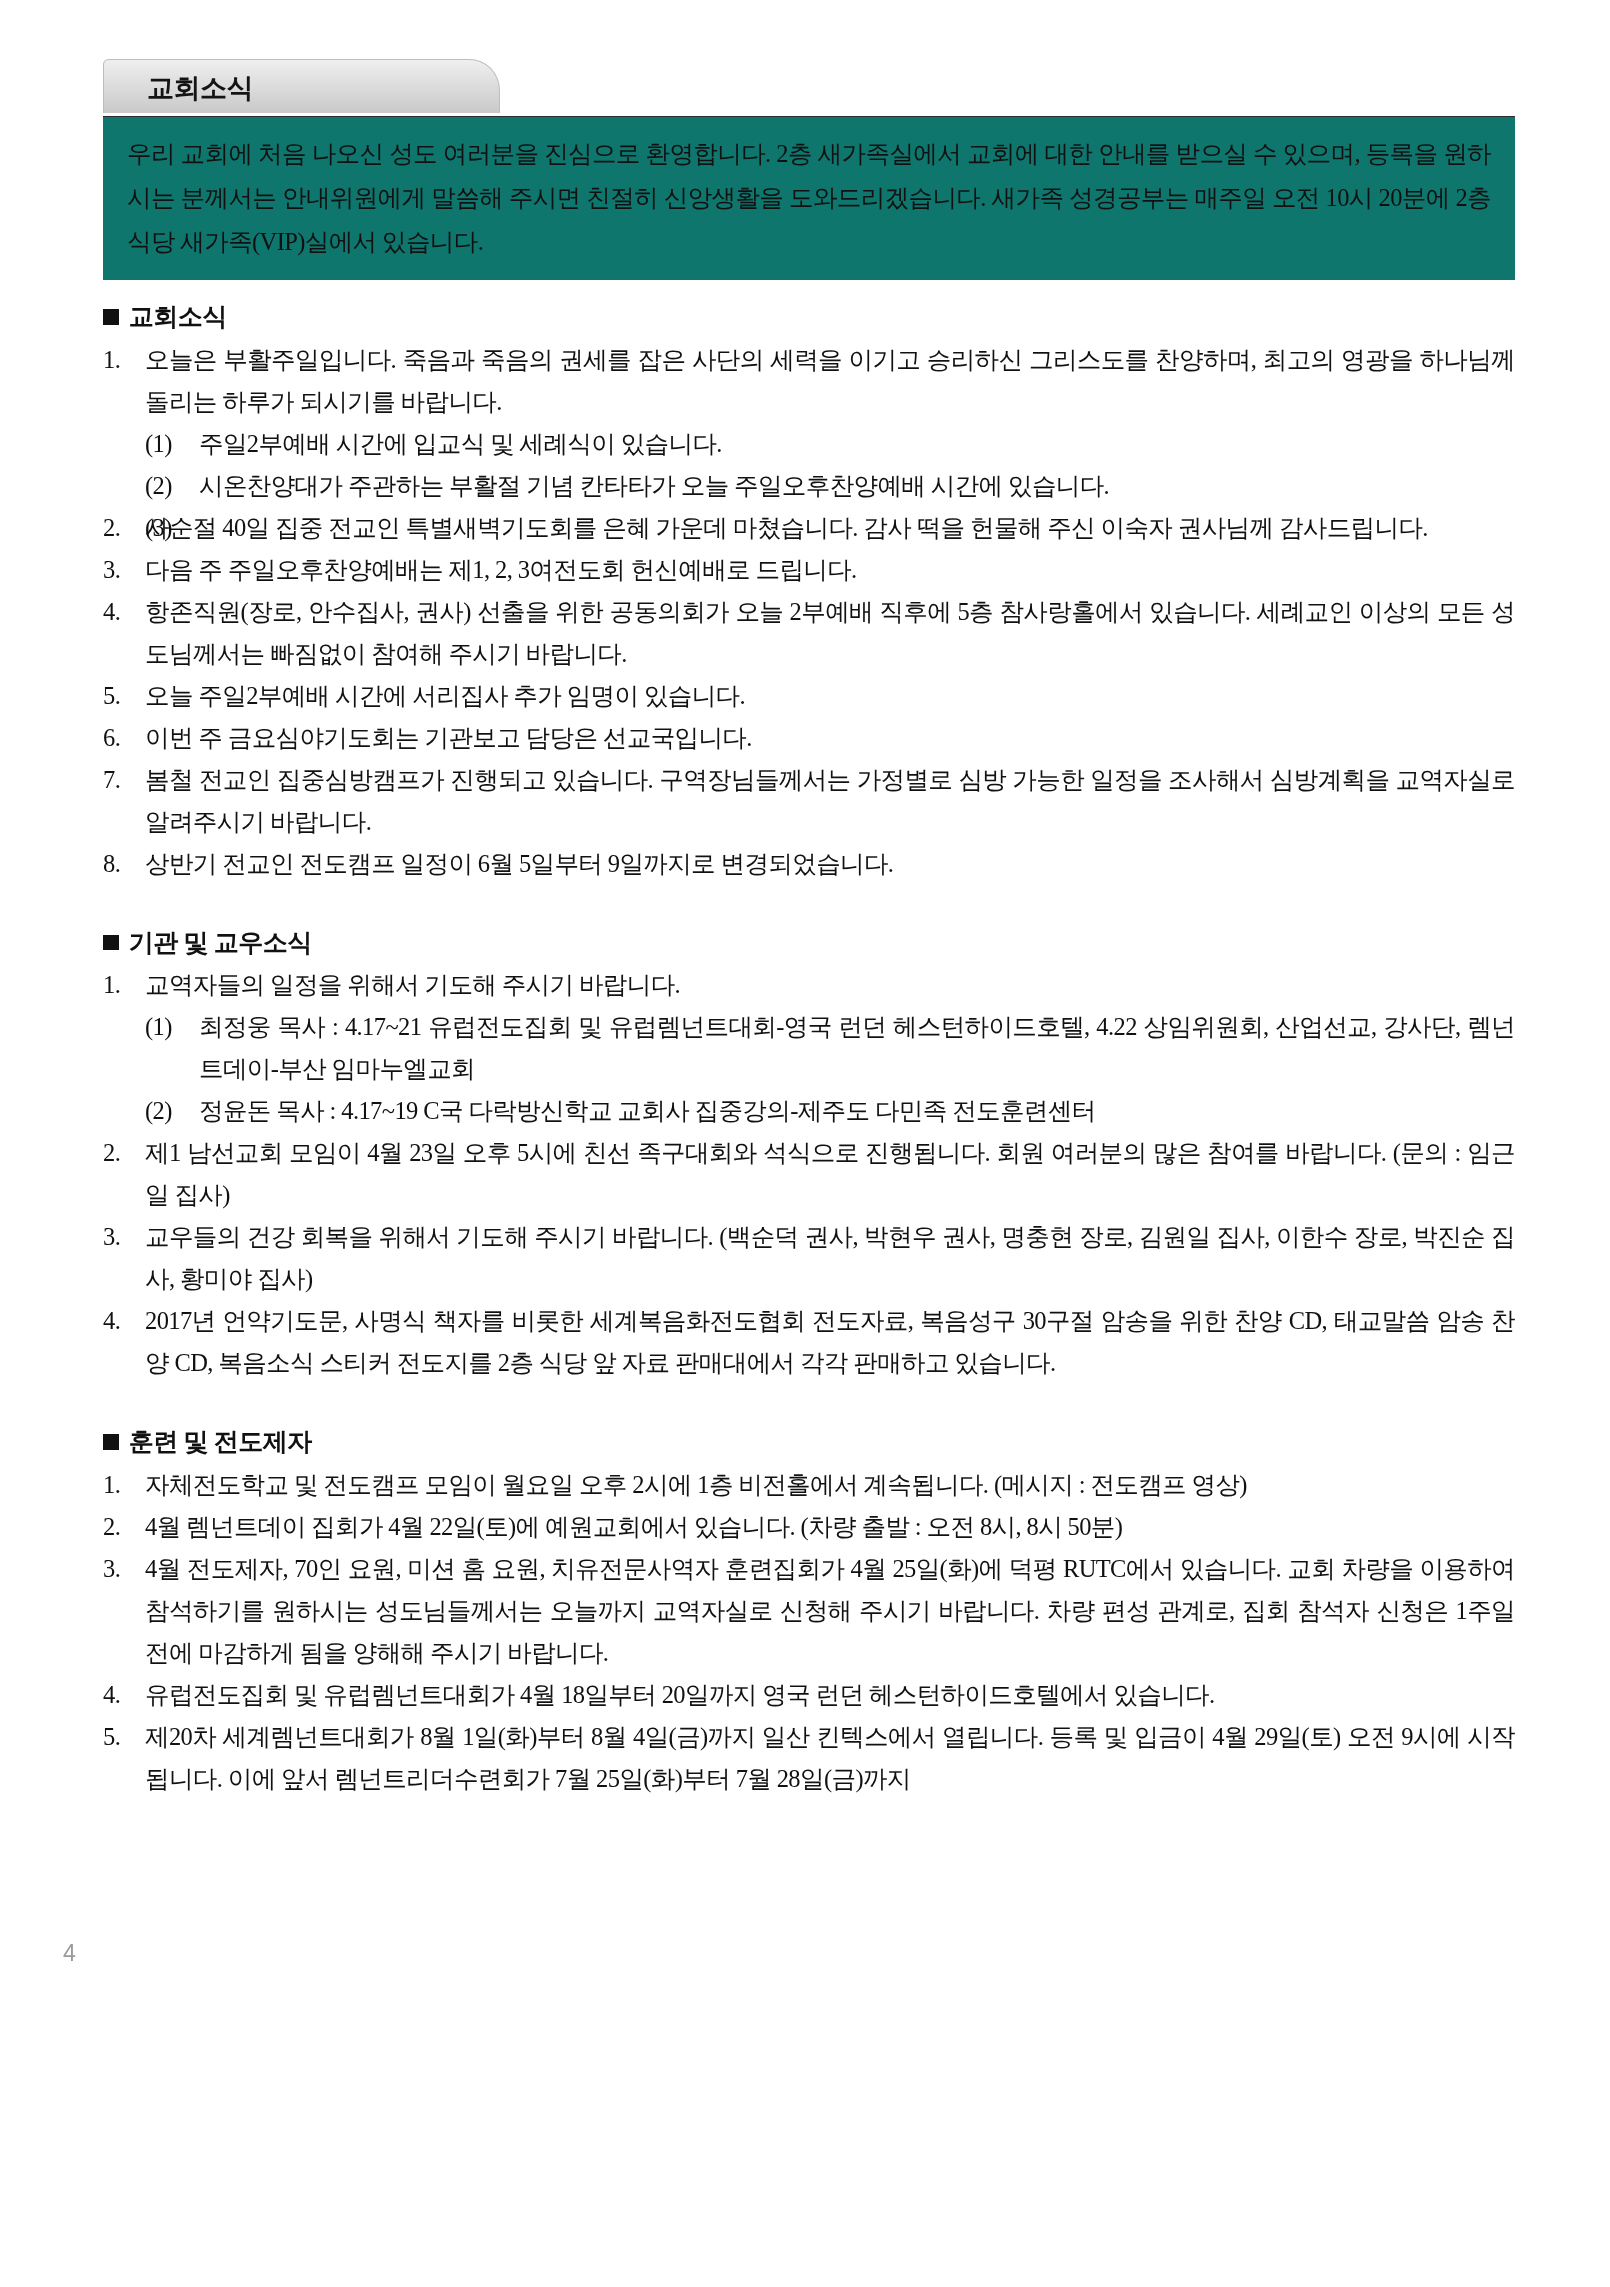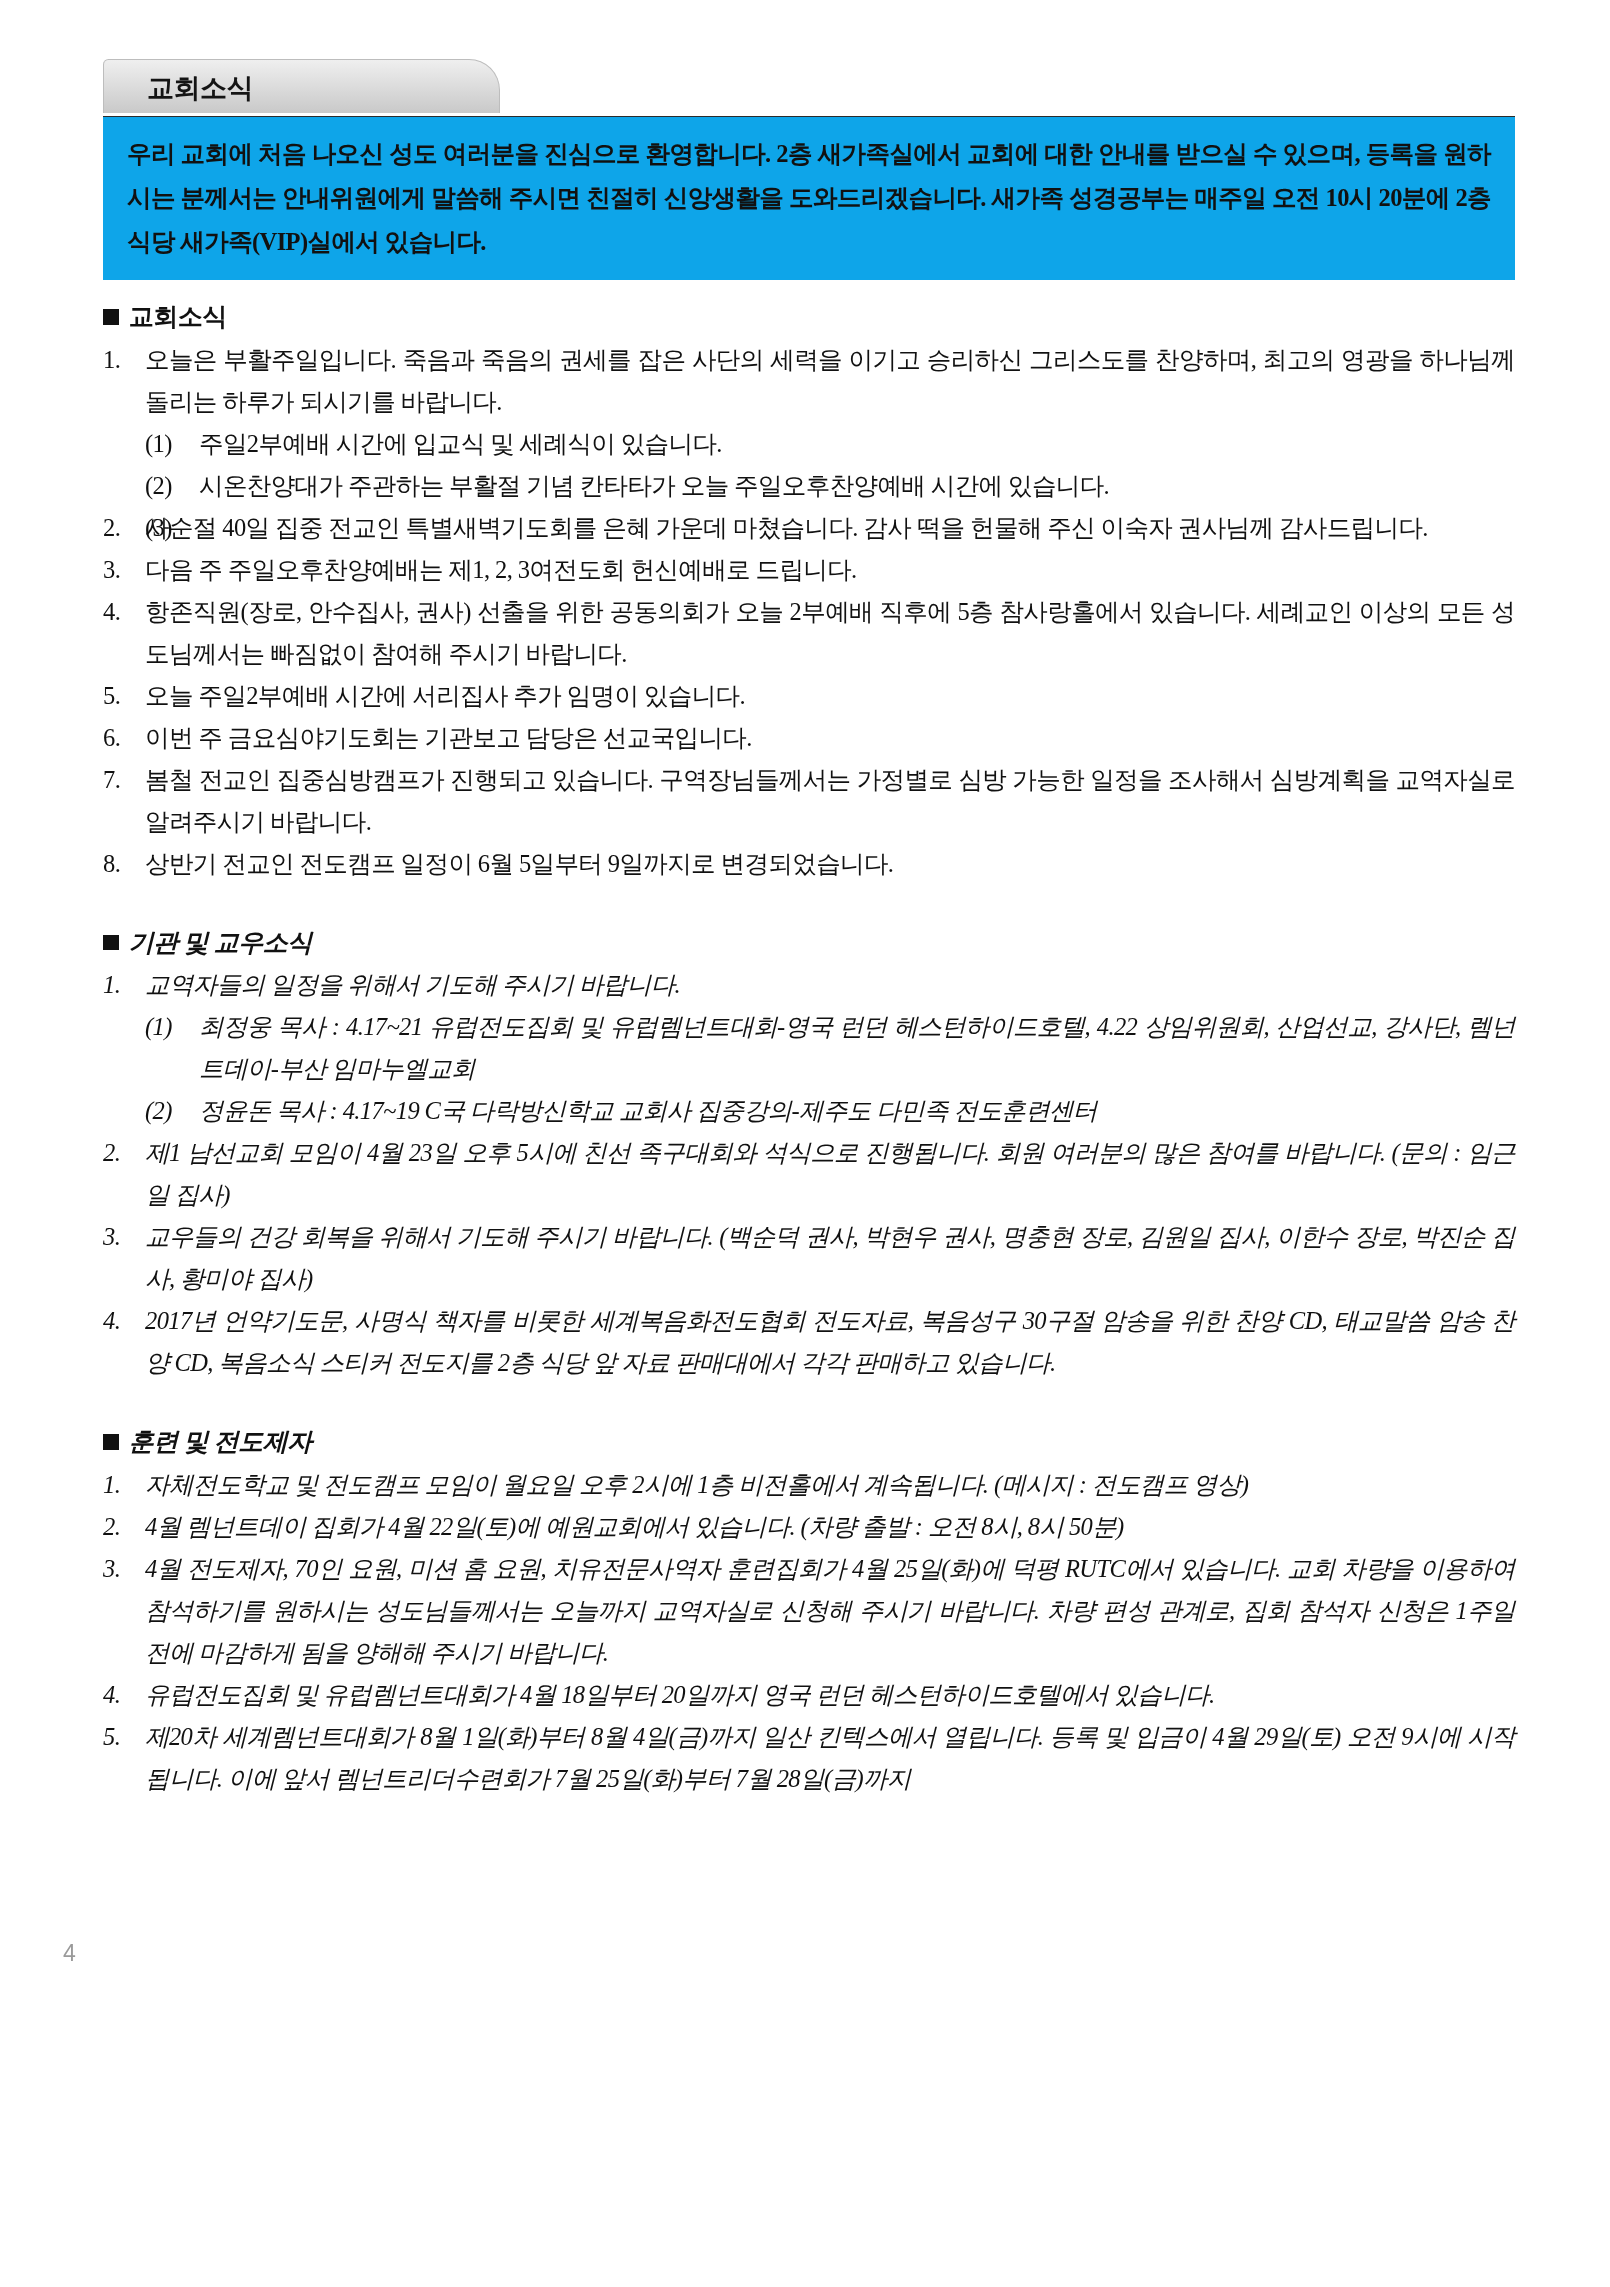--- a/index.html
+++ b/index.html
@@ -58,11 +58,10 @@
   
   .greeting-box {
     position: relative;
-    background: #0ea5e9;
+    background: #0f766e;
     border-top: 1.8px solid #2b2b2b;
     padding: 14.8px 24px 16.6px 24px;
     box-sizing: border-box;
-    font-weight: bold;
   }
   .greeting-box p {
     margin: 0;

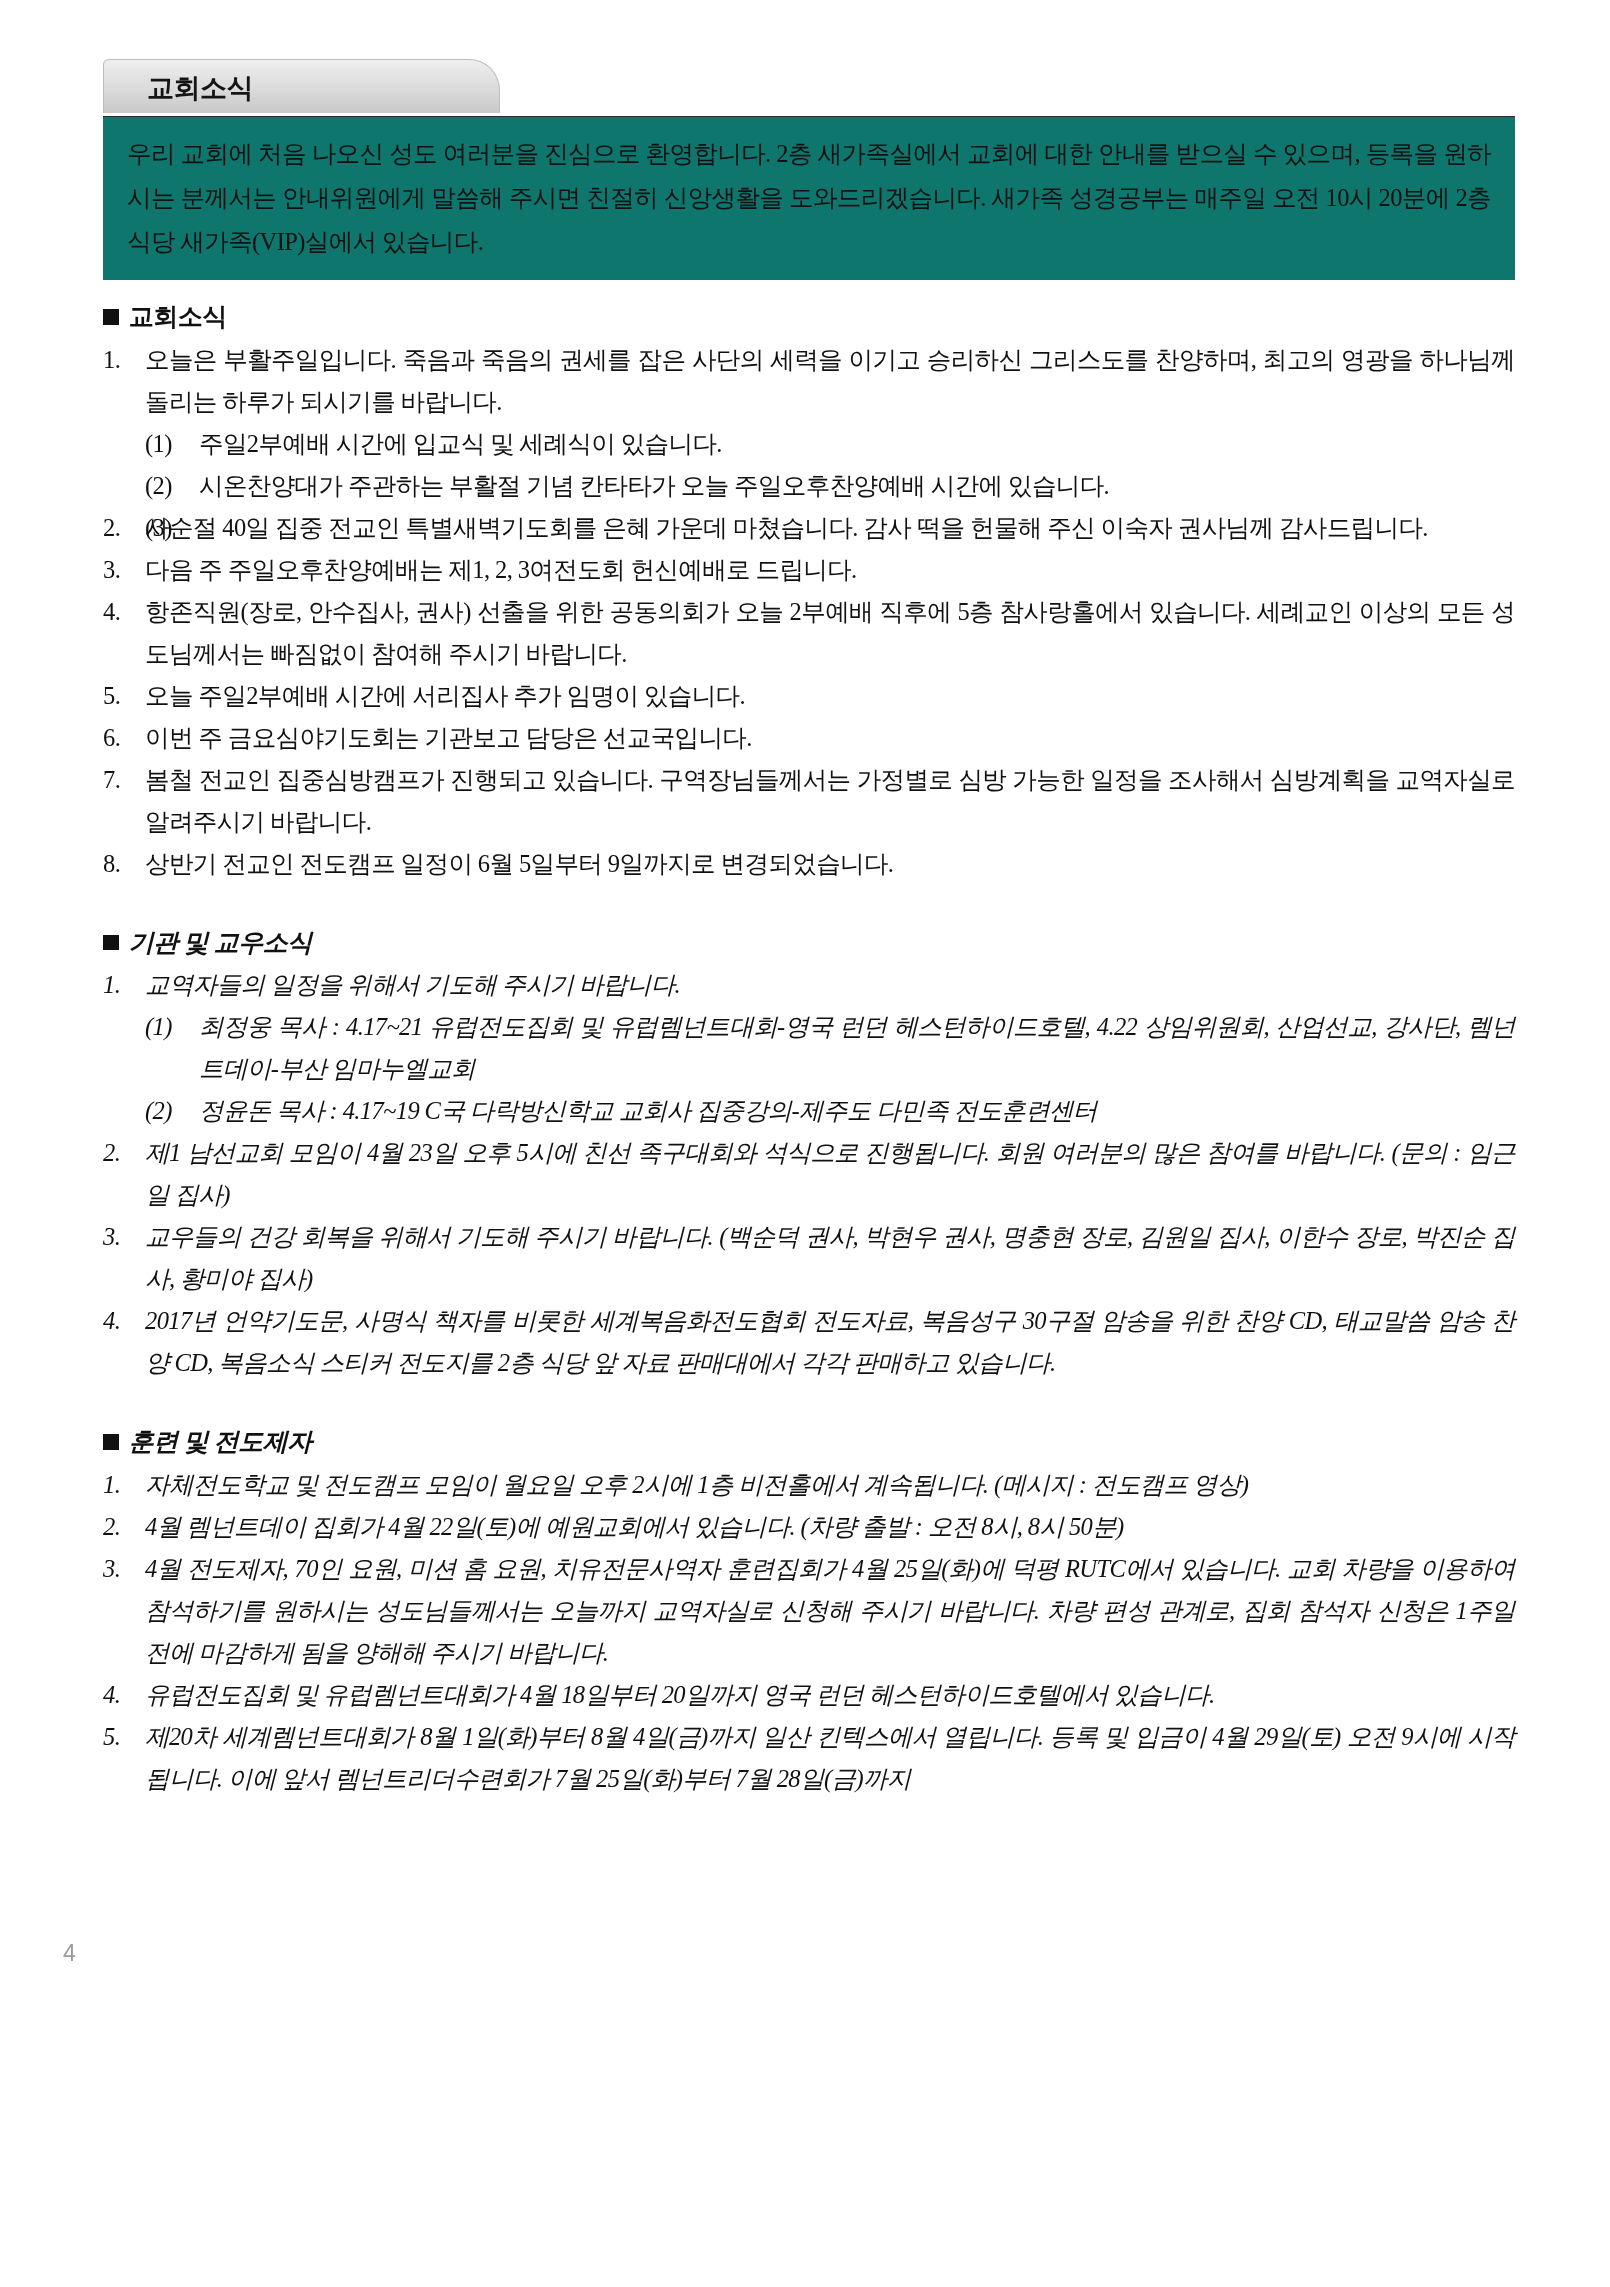--- a/index.html
+++ b/index.html
@@ -78,7 +78,6 @@
   }
   .section + .section {
     margin-top: 41px;
-    font-style: italic;
   }
   .sec-head {
     display: flex;

